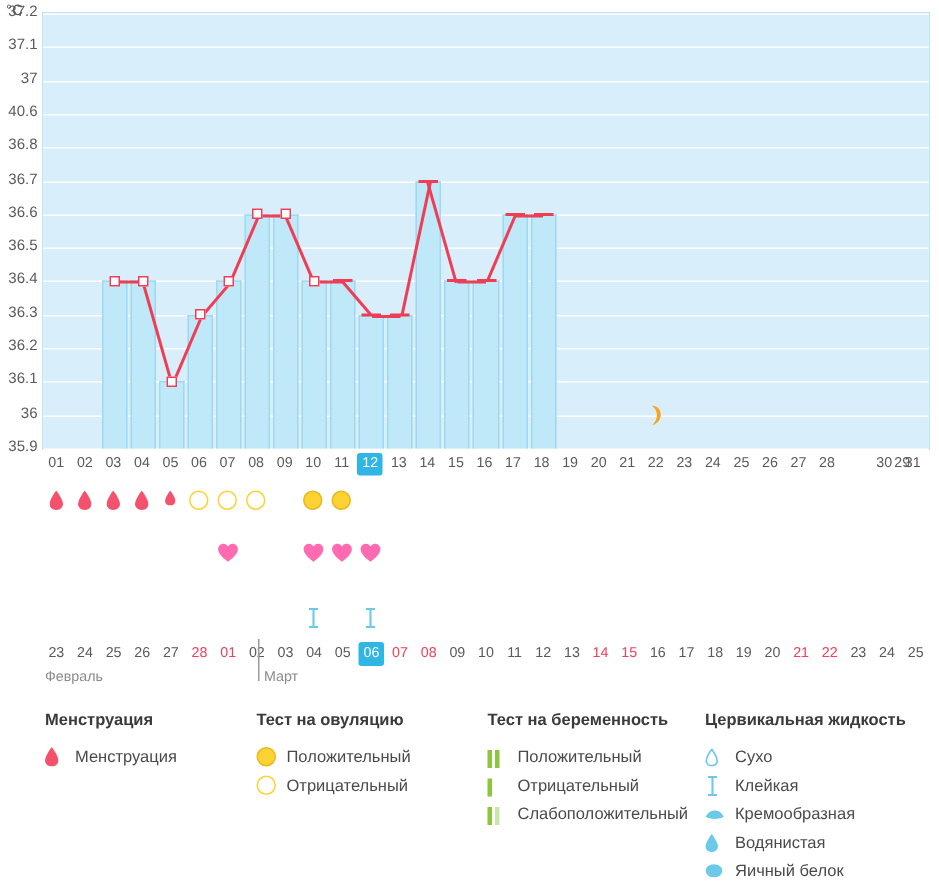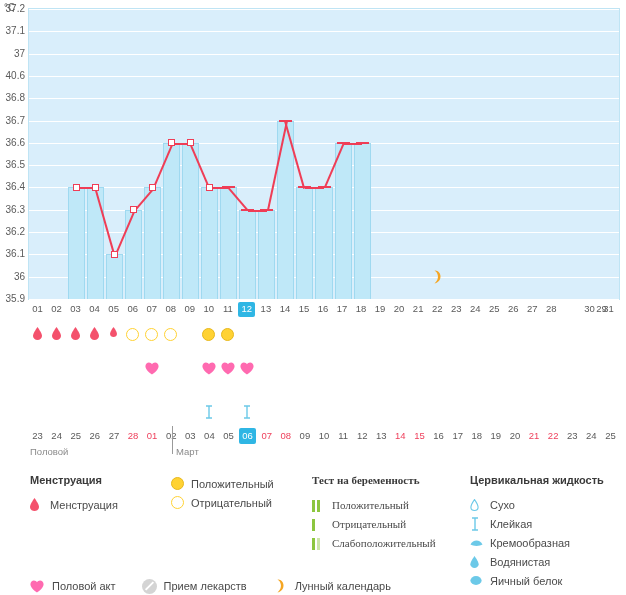--- a/index.html
+++ b/index.html
@@ -466,7 +466,7 @@
       <div class="date-cell" style="left: 572.903px; width: 19.0968px;">25</div>
     </div>
   <div class="month-div" style="left:172px; top:426px; height:28px;"></div>
-  <div class="month-label" style="left:30px; top:446px;">Половой</div>
+  <div class="month-label" style="left:30px; top:446px;">Февраль</div>
   <div class="month-label" style="left:176px; top:446px;">Март</div>
 
   <div class="legend">

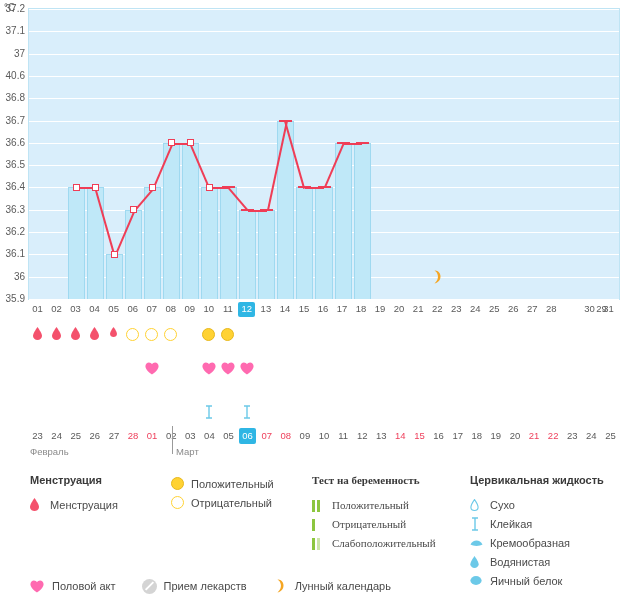--- a/index.html
+++ b/index.html
@@ -484,6 +484,7 @@
     </div>
 
     <div class="legend-col" style="left:141px; width:140px;">
+      <div class="legend-title">Тест на овуляцию</div>
       <div class="legend-item">
         <span class="ico-box">
             <span class="circ pos ico"></span>

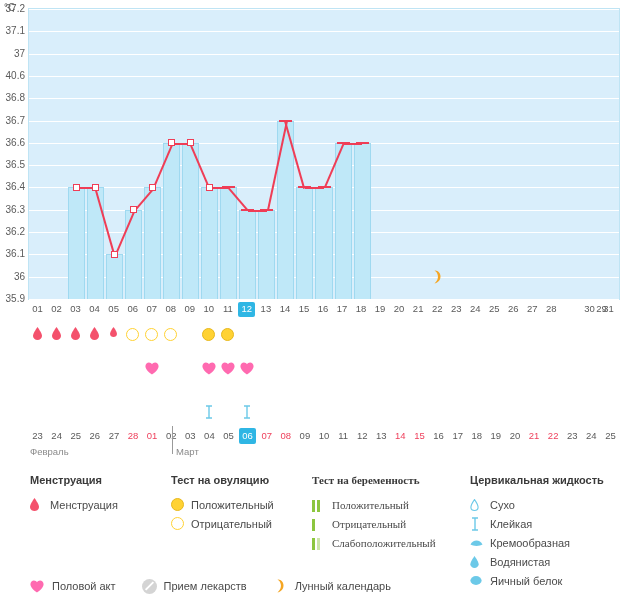--- a/index.html
+++ b/index.html
@@ -499,7 +499,7 @@
       </div>
     </div>
 
-    <div class="legend-col" style="left:282px; width:160px;font-family:Liberation Serif, serif;">
+    <div class="legend-col" style="left:295px; width:160px;">
       <div class="legend-title">Тест на беременность</div>
       <div class="legend-item">
         <span class="ico-box">

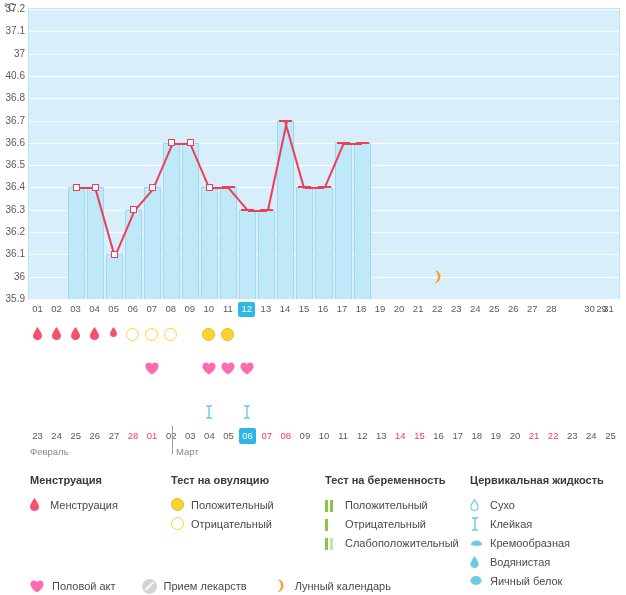--- a/index.html
+++ b/index.html
@@ -574,30 +574,6 @@
     </div>
   </div>
 
-  <div class="legend-bottom">
-    <div class="lb-item">
-      <span class="ico-box">
-        <svg width="14" height="13" viewBox="0 0 14 13">
-            <path d="M7 12.5 C7 12.5 0.4 8.2 0.4 4.2 C0.4 1.9 2.2 0.5 3.9 0.5 C5.3 0.5 6.4 1.3 7 2.3 C7.6 1.3 8.7 0.5 10.1 0.5 C11.8 0.5 13.6 1.9 13.6 4.2 C13.6 8.2 7 12.5 7 12.5 Z" fill="#ff6ab0"></path>
-          </svg>
-      </span>
-      <span>Половой акт</span>
-    </div>
-    <div class="lb-item">
-      <span class="ico-box">
-          <span class="pill"></span>
-        </span>
-      <span>Прием лекарств</span>
-    </div>
-    <div class="lb-item">
-      <span class="ico-box">
-        <svg width="16" height="16" viewBox="0 0 16 16">
-            <path d="M11.5 1.5 C6.5 2.5 4.2 7.5 6.2 11.5 C7.2 13.6 9.3 14.7 11.5 14.5 C7.8 12.3 7 7.2 9.4 3.9 C10 3 10.7 2.1 11.5 1.5 Z" fill="#f5a623" transform="rotate(180 8 8)"></path>
-          </svg>
-      </span>
-      <span>Лунный календарь</span>
-    </div>
-  </div>
 
 </div>
 

